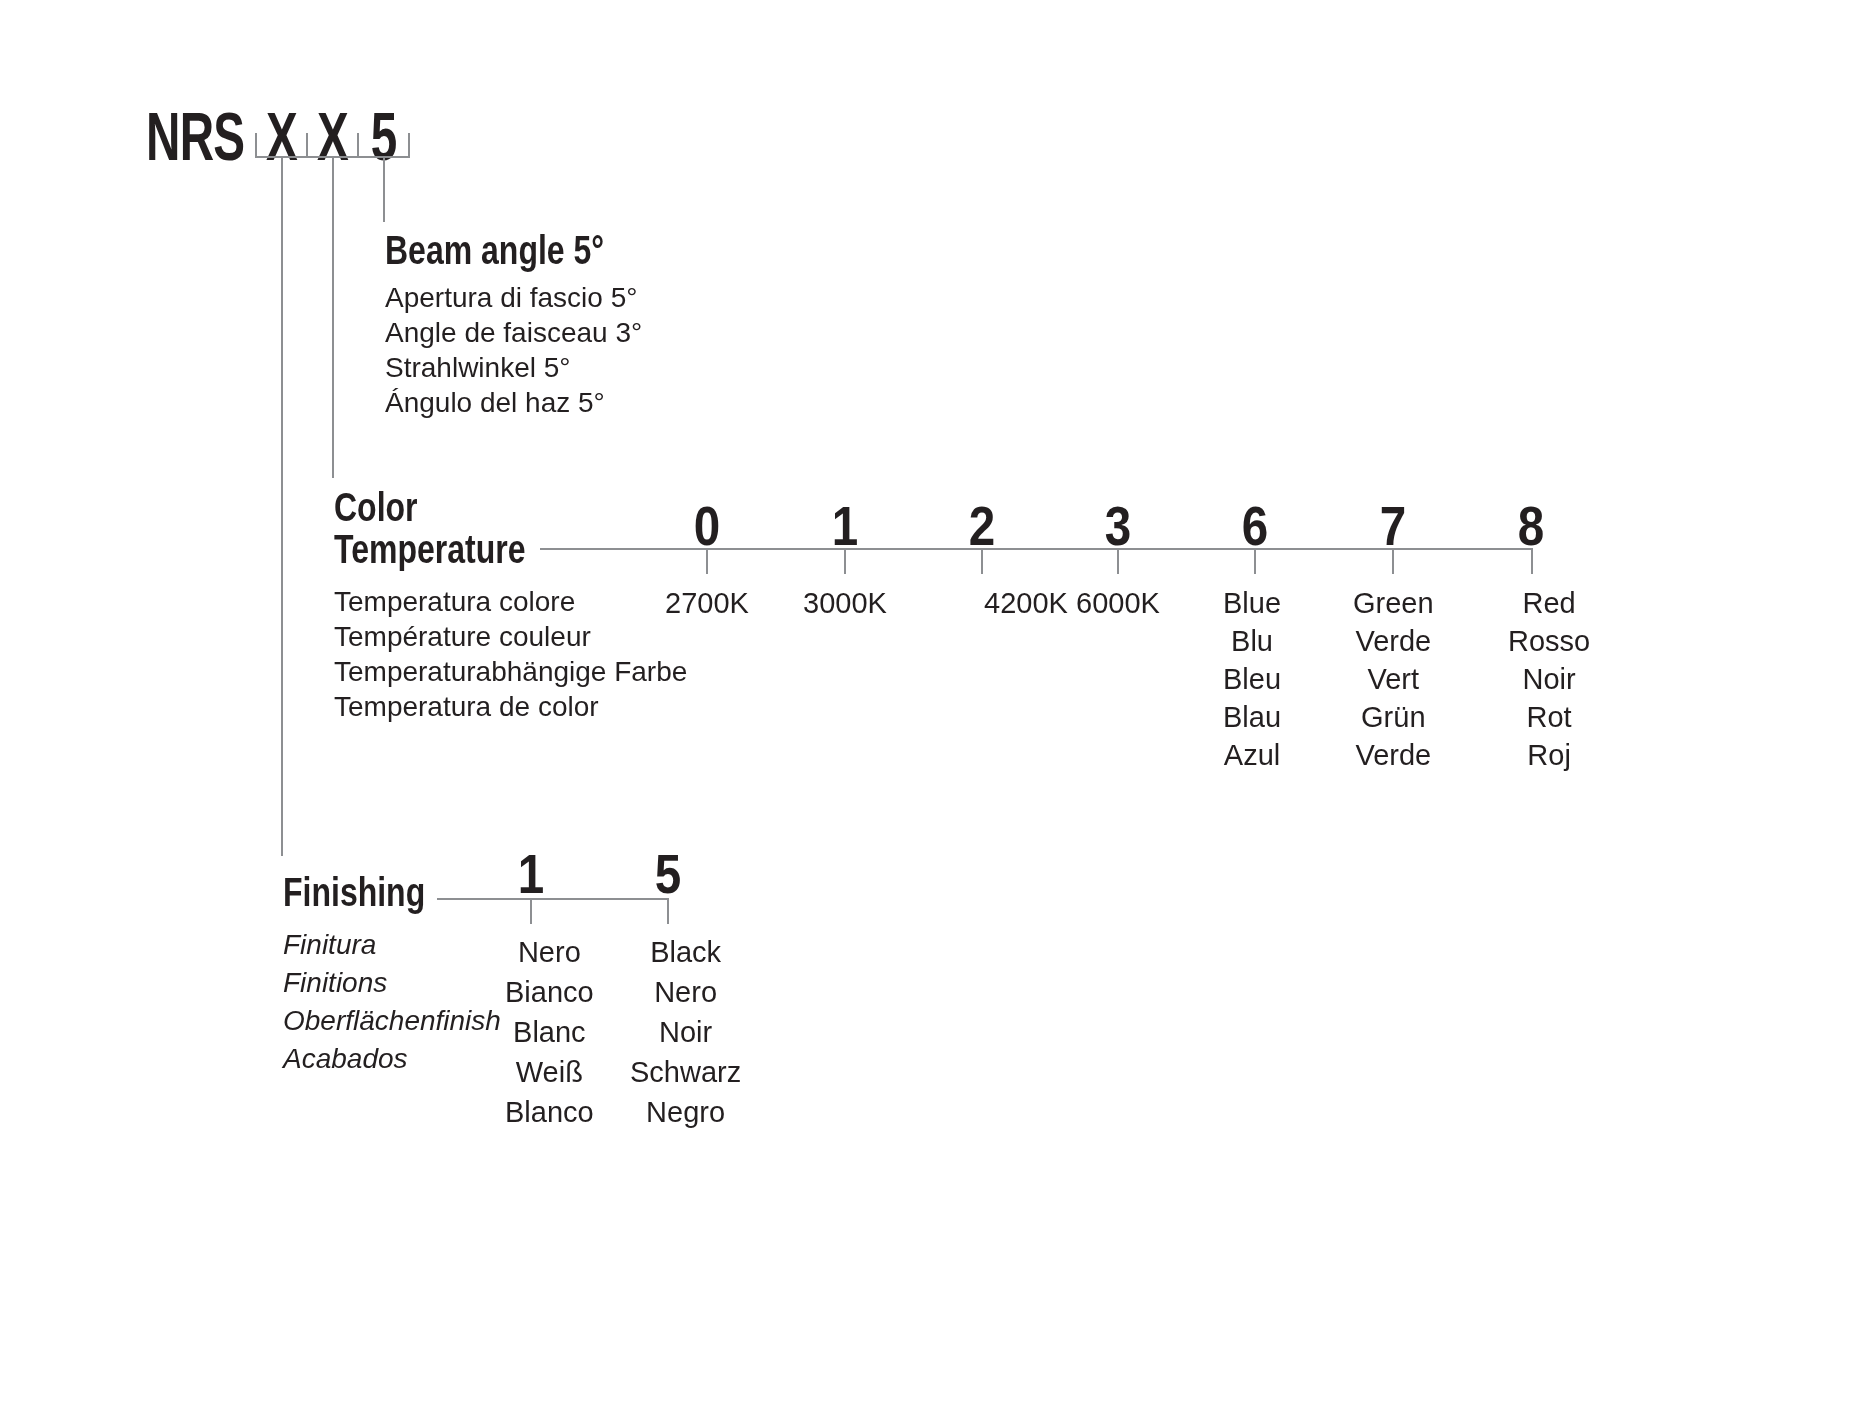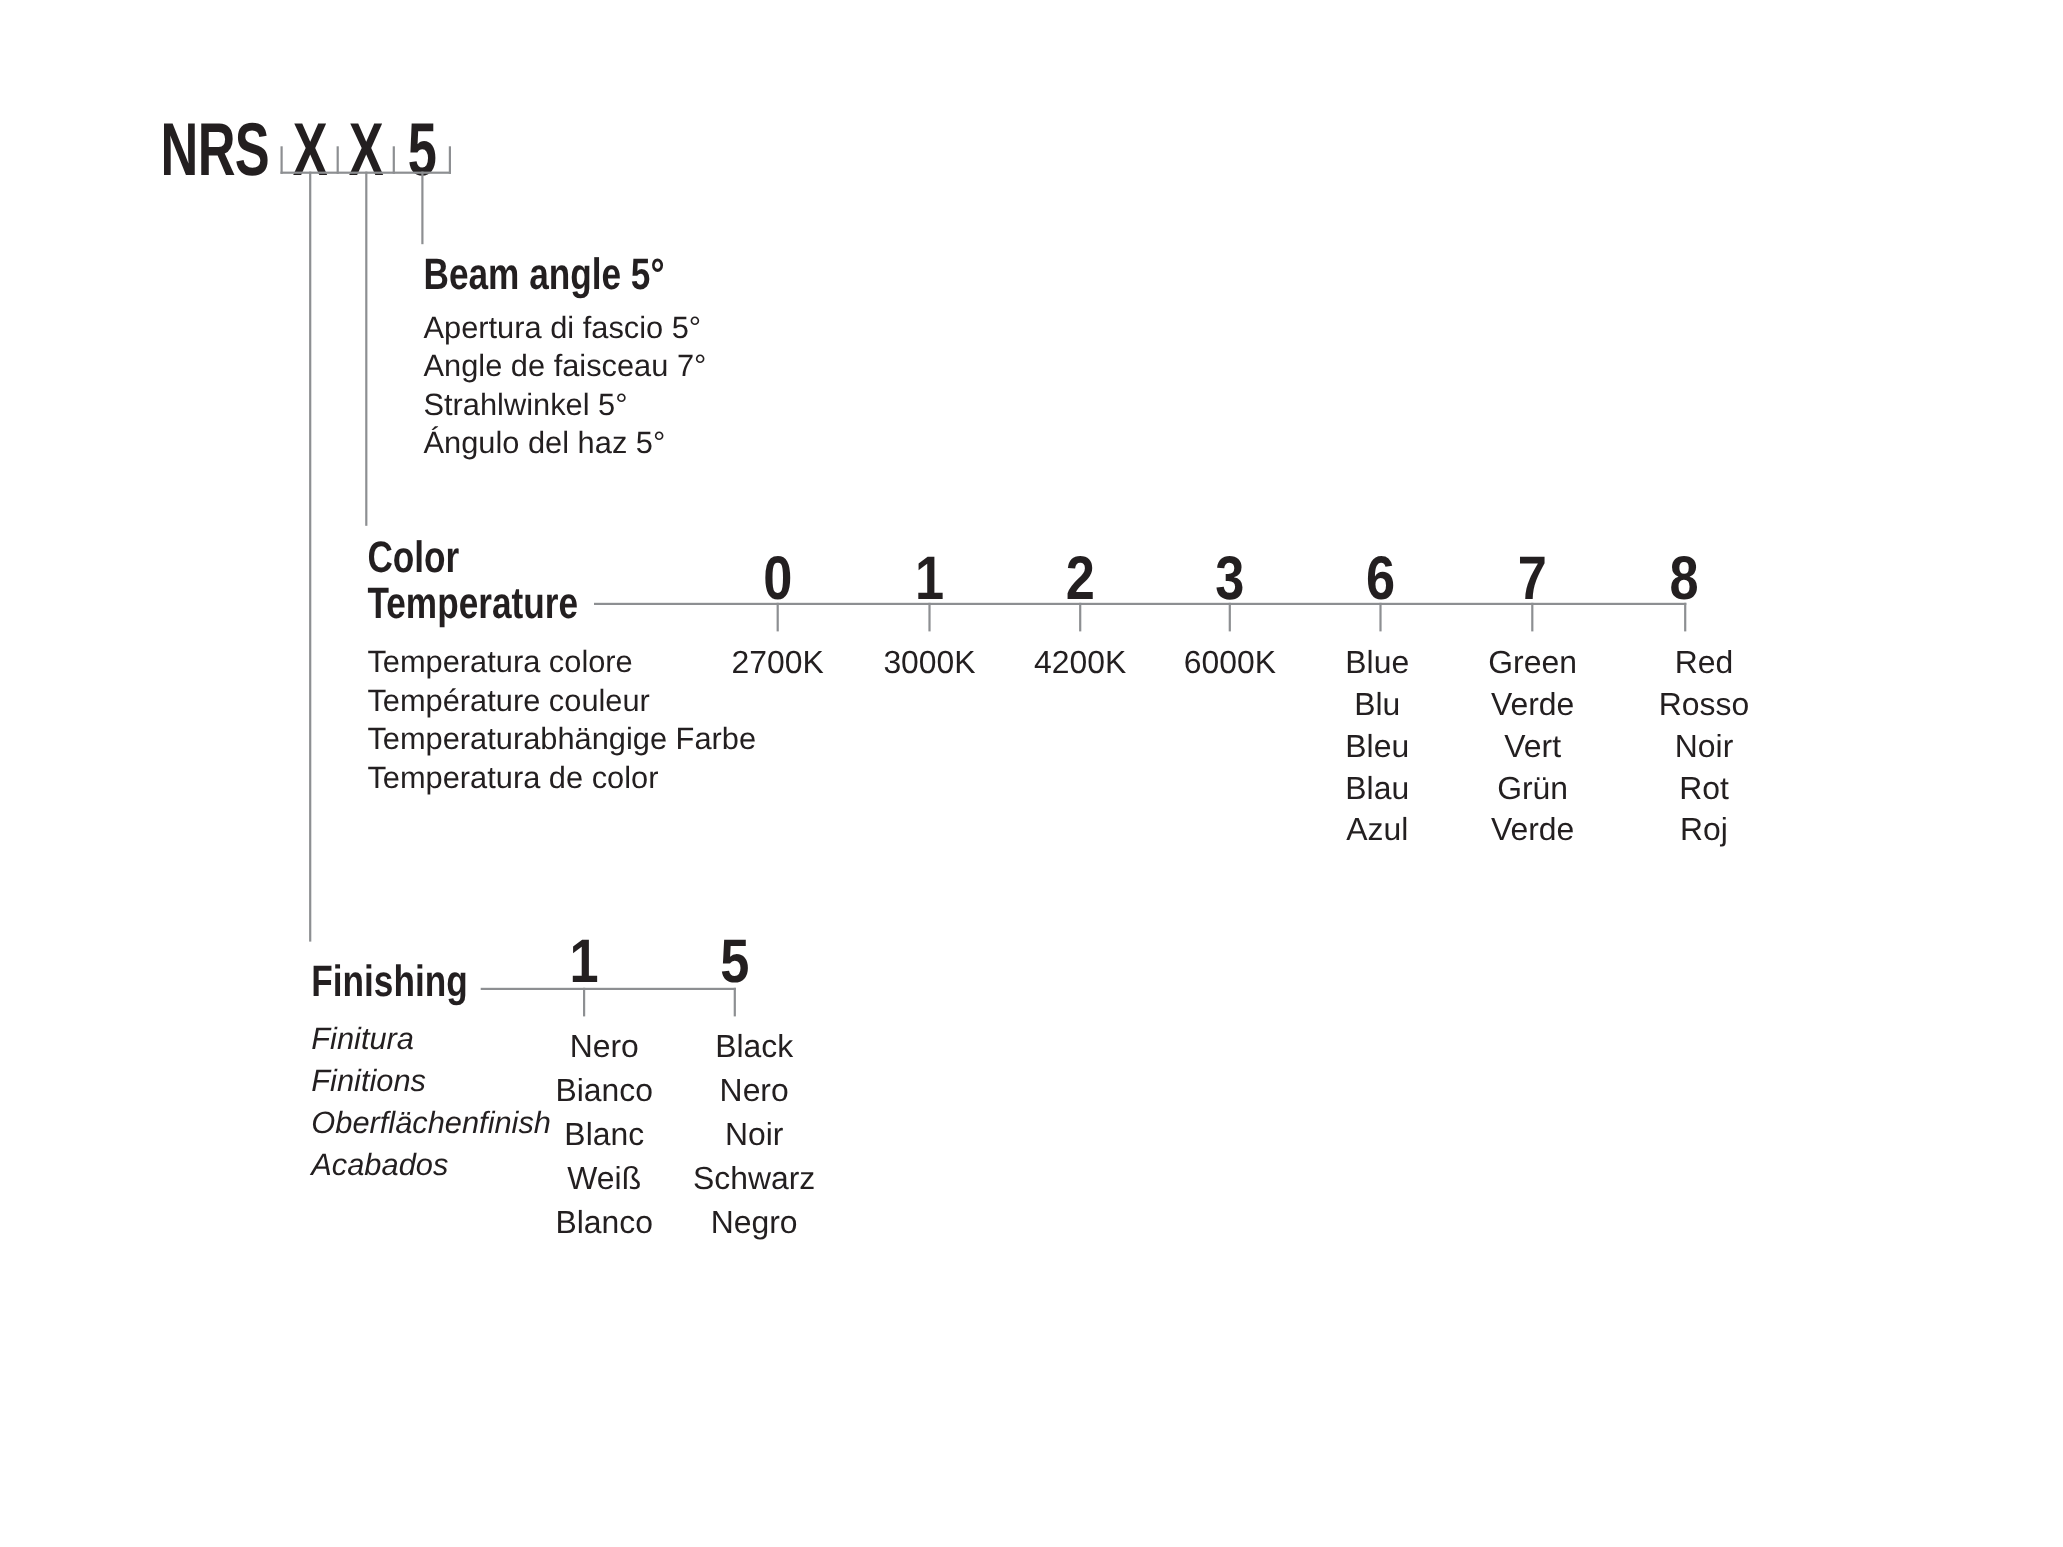--- a/index.html
+++ b/index.html
@@ -100,7 +100,7 @@
   <div>
     <div class="abs h2" style="left:385px; top:230px;">Beam angle 5°</div>
     <div class="abs body-list" style="left:385px; top:280px;">Apertura di fascio 5°
-Angle de faisceau 7°
+Angle de faisceau 3°
 Strahlwinkel 5°
 Ángulo del haz 5°</div>
   </div>

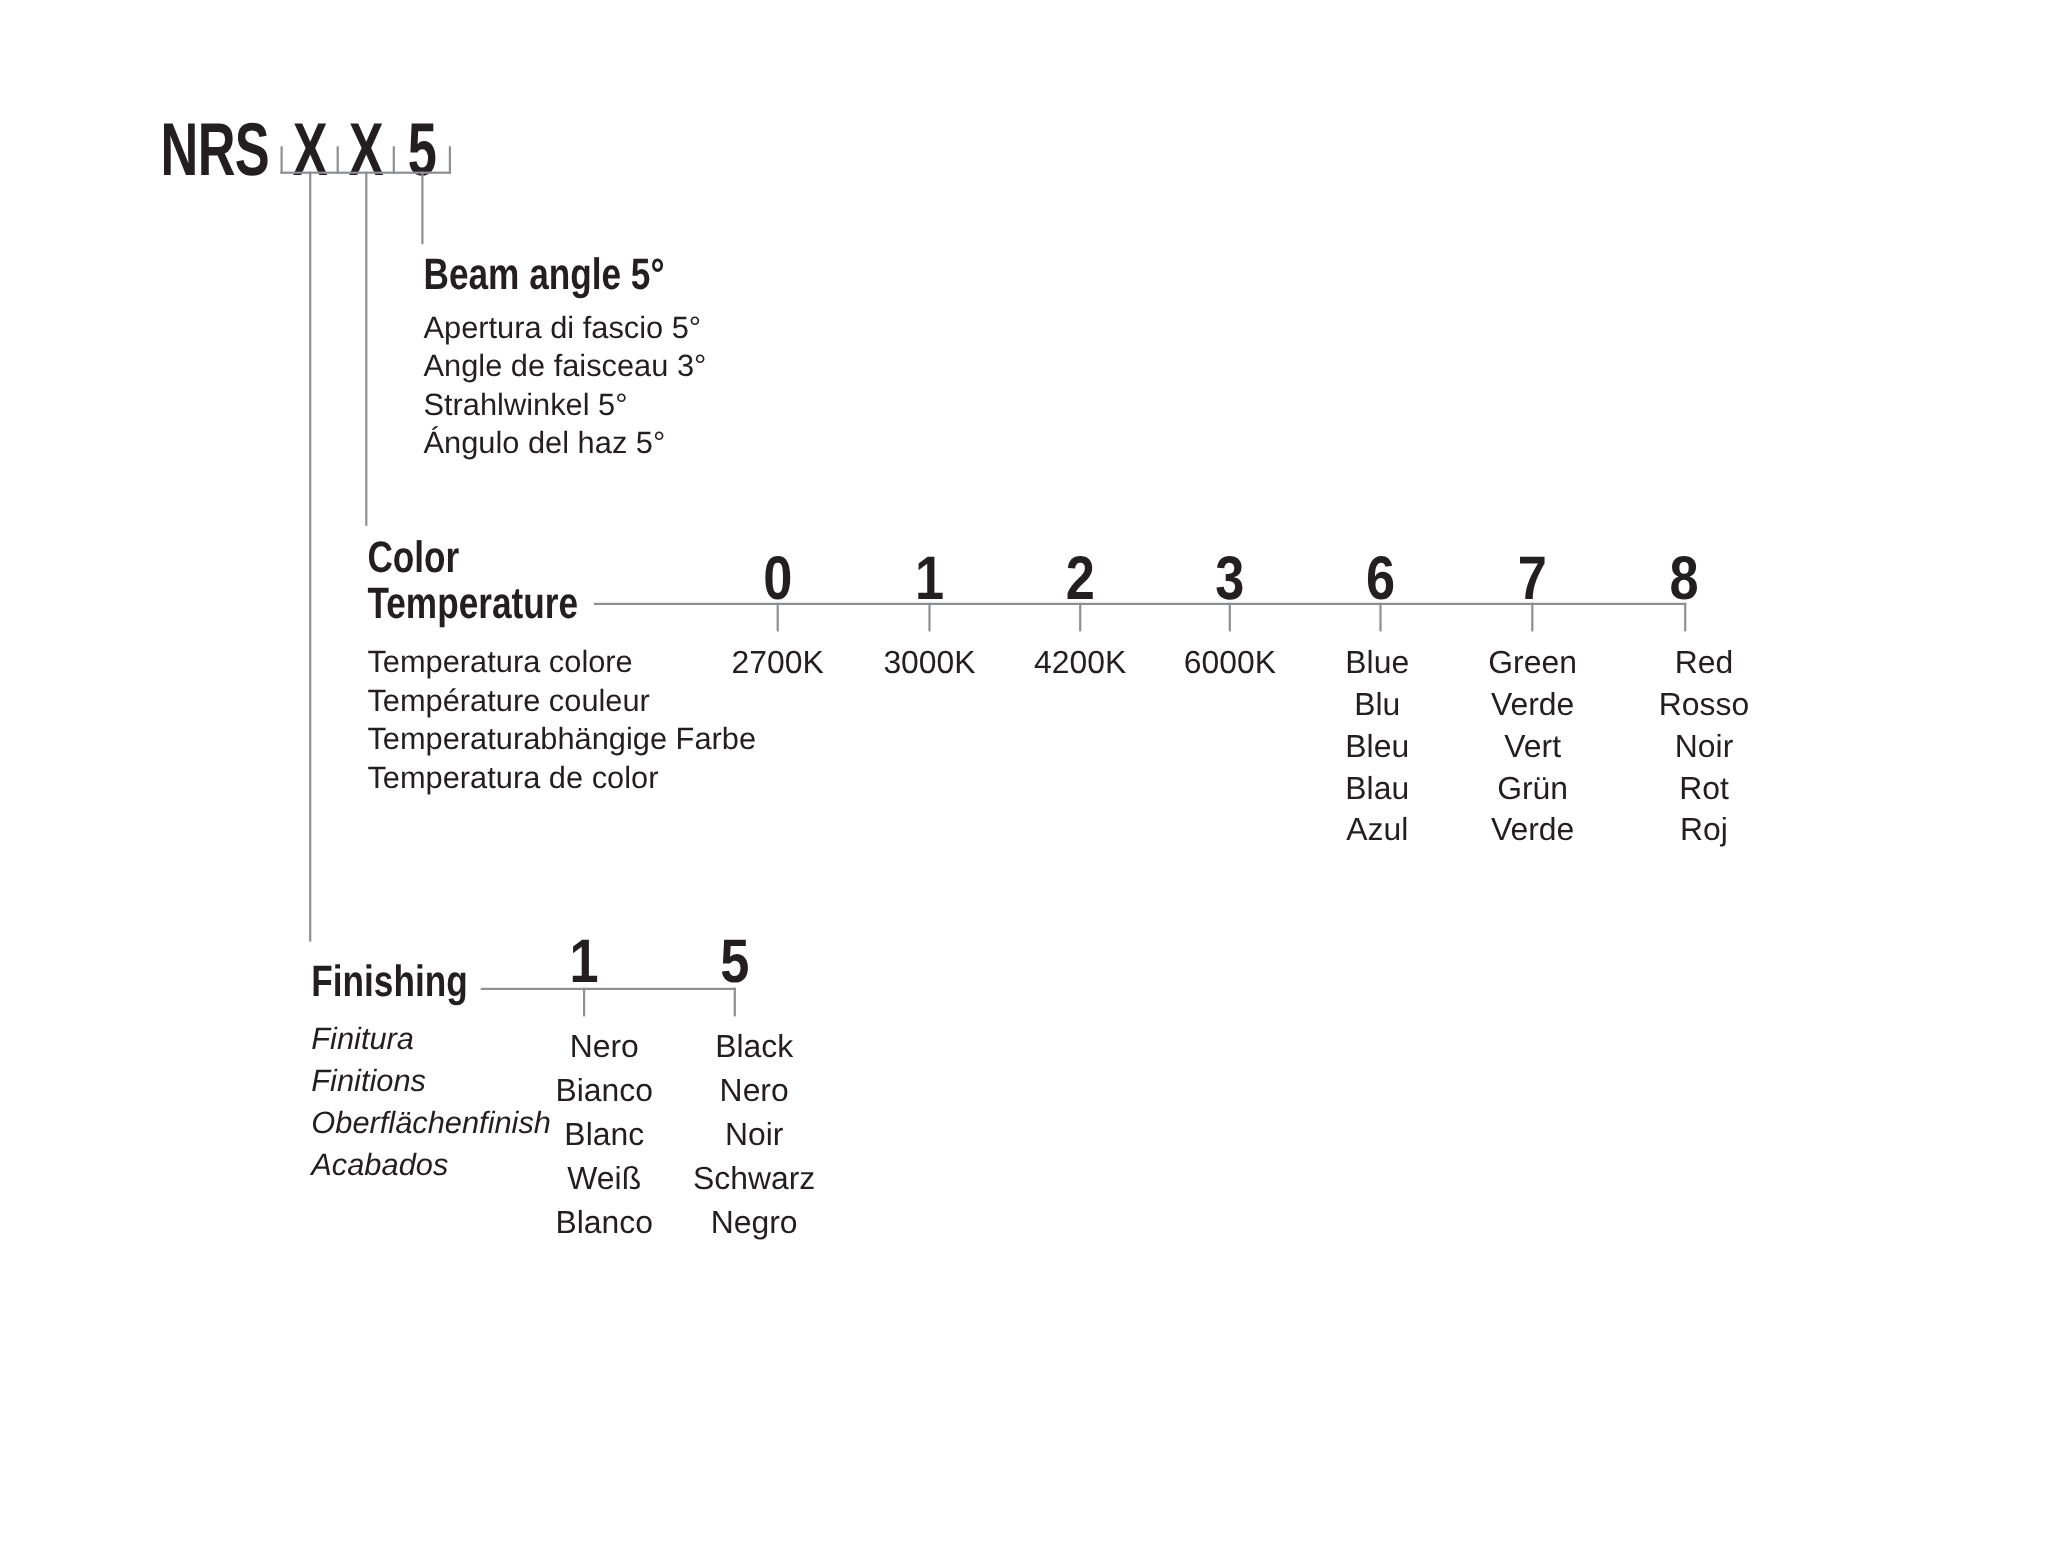--- a/index.html
+++ b/index.html
@@ -132,7 +132,7 @@
 
     <div class="abs opt-labels centered" style="left:707px;  top:584px;">2700K</div>
     <div class="abs opt-labels centered" style="left:845px;  top:584px;">3000K</div>
-    <div class="abs opt-labels centered" style="left:982px;  top:584px;">4200K</div>
+    <div class="abs opt-labels centered" style="left:1026px;  top:584px;">4200K</div>
     <div class="abs opt-labels centered" style="left:1118px; top:584px;">6000K</div>
     <div class="abs opt-labels" style="left:1223px; top:584px;">Blue
 Blu

